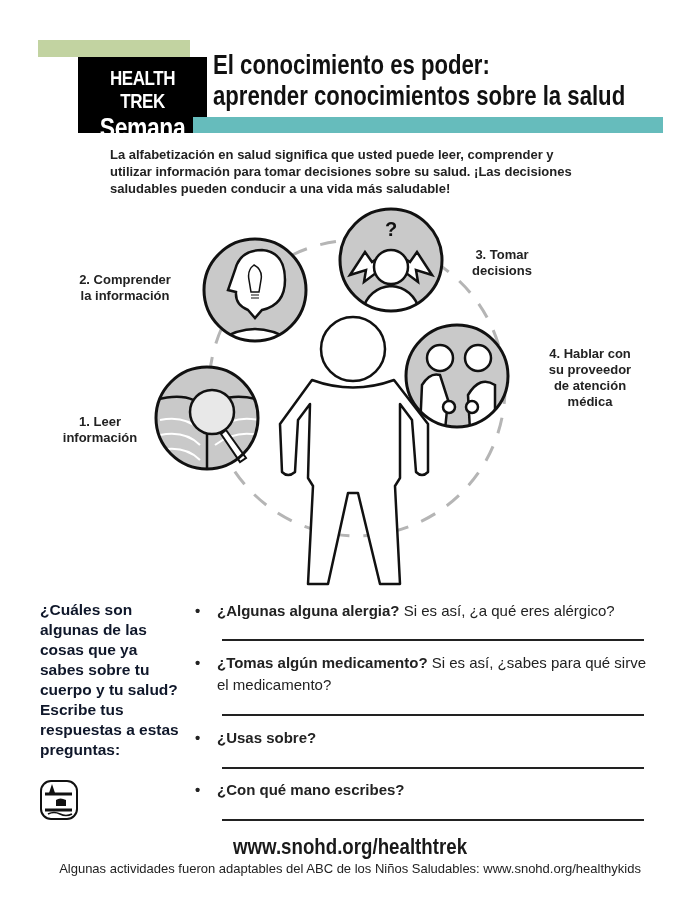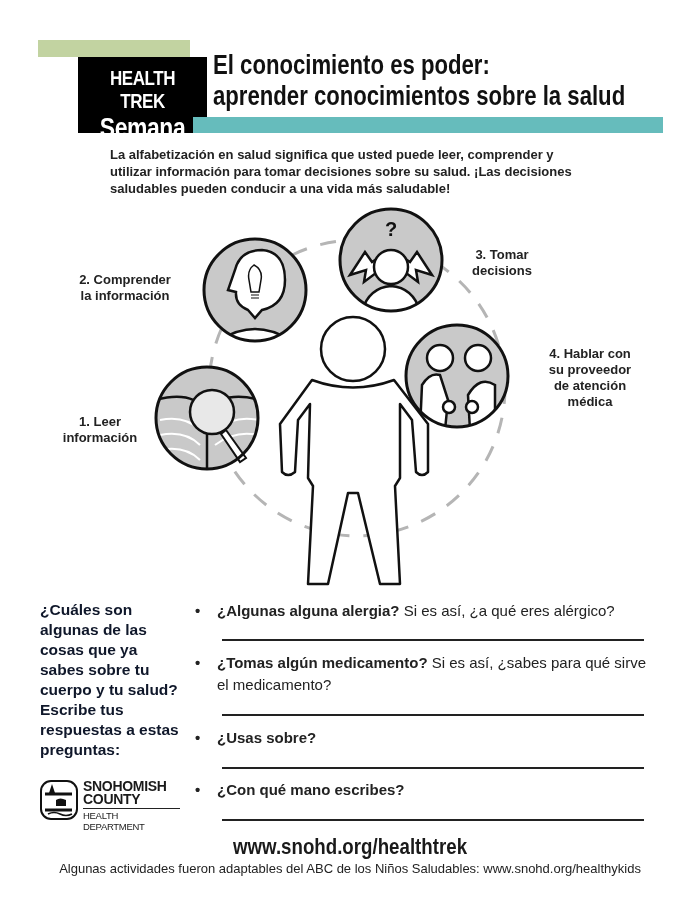--- a/index.html
+++ b/index.html
@@ -176,11 +176,6 @@
     <path d="M8 34 Q14 31 20 34 Q26 37 32 34" stroke="#111" stroke-width="1.5" fill="none"></path>
     <path d="M16 20 Q20 17 26 20 L26 26 L16 26 Z" fill="#111"></path>
   </svg>
-  <div class="logo-text" style="position:absolute;left:43px;top:2px;">
-    <div class="t1">SNOHOMISH</div>
-    <div class="t1">COUNTY</div>
-    <div class="t3">HEALTH DEPARTMENT</div>
-  </div>
 </div>
 
 <div class="abs url">www.snohd.org/healthtrek</div>

